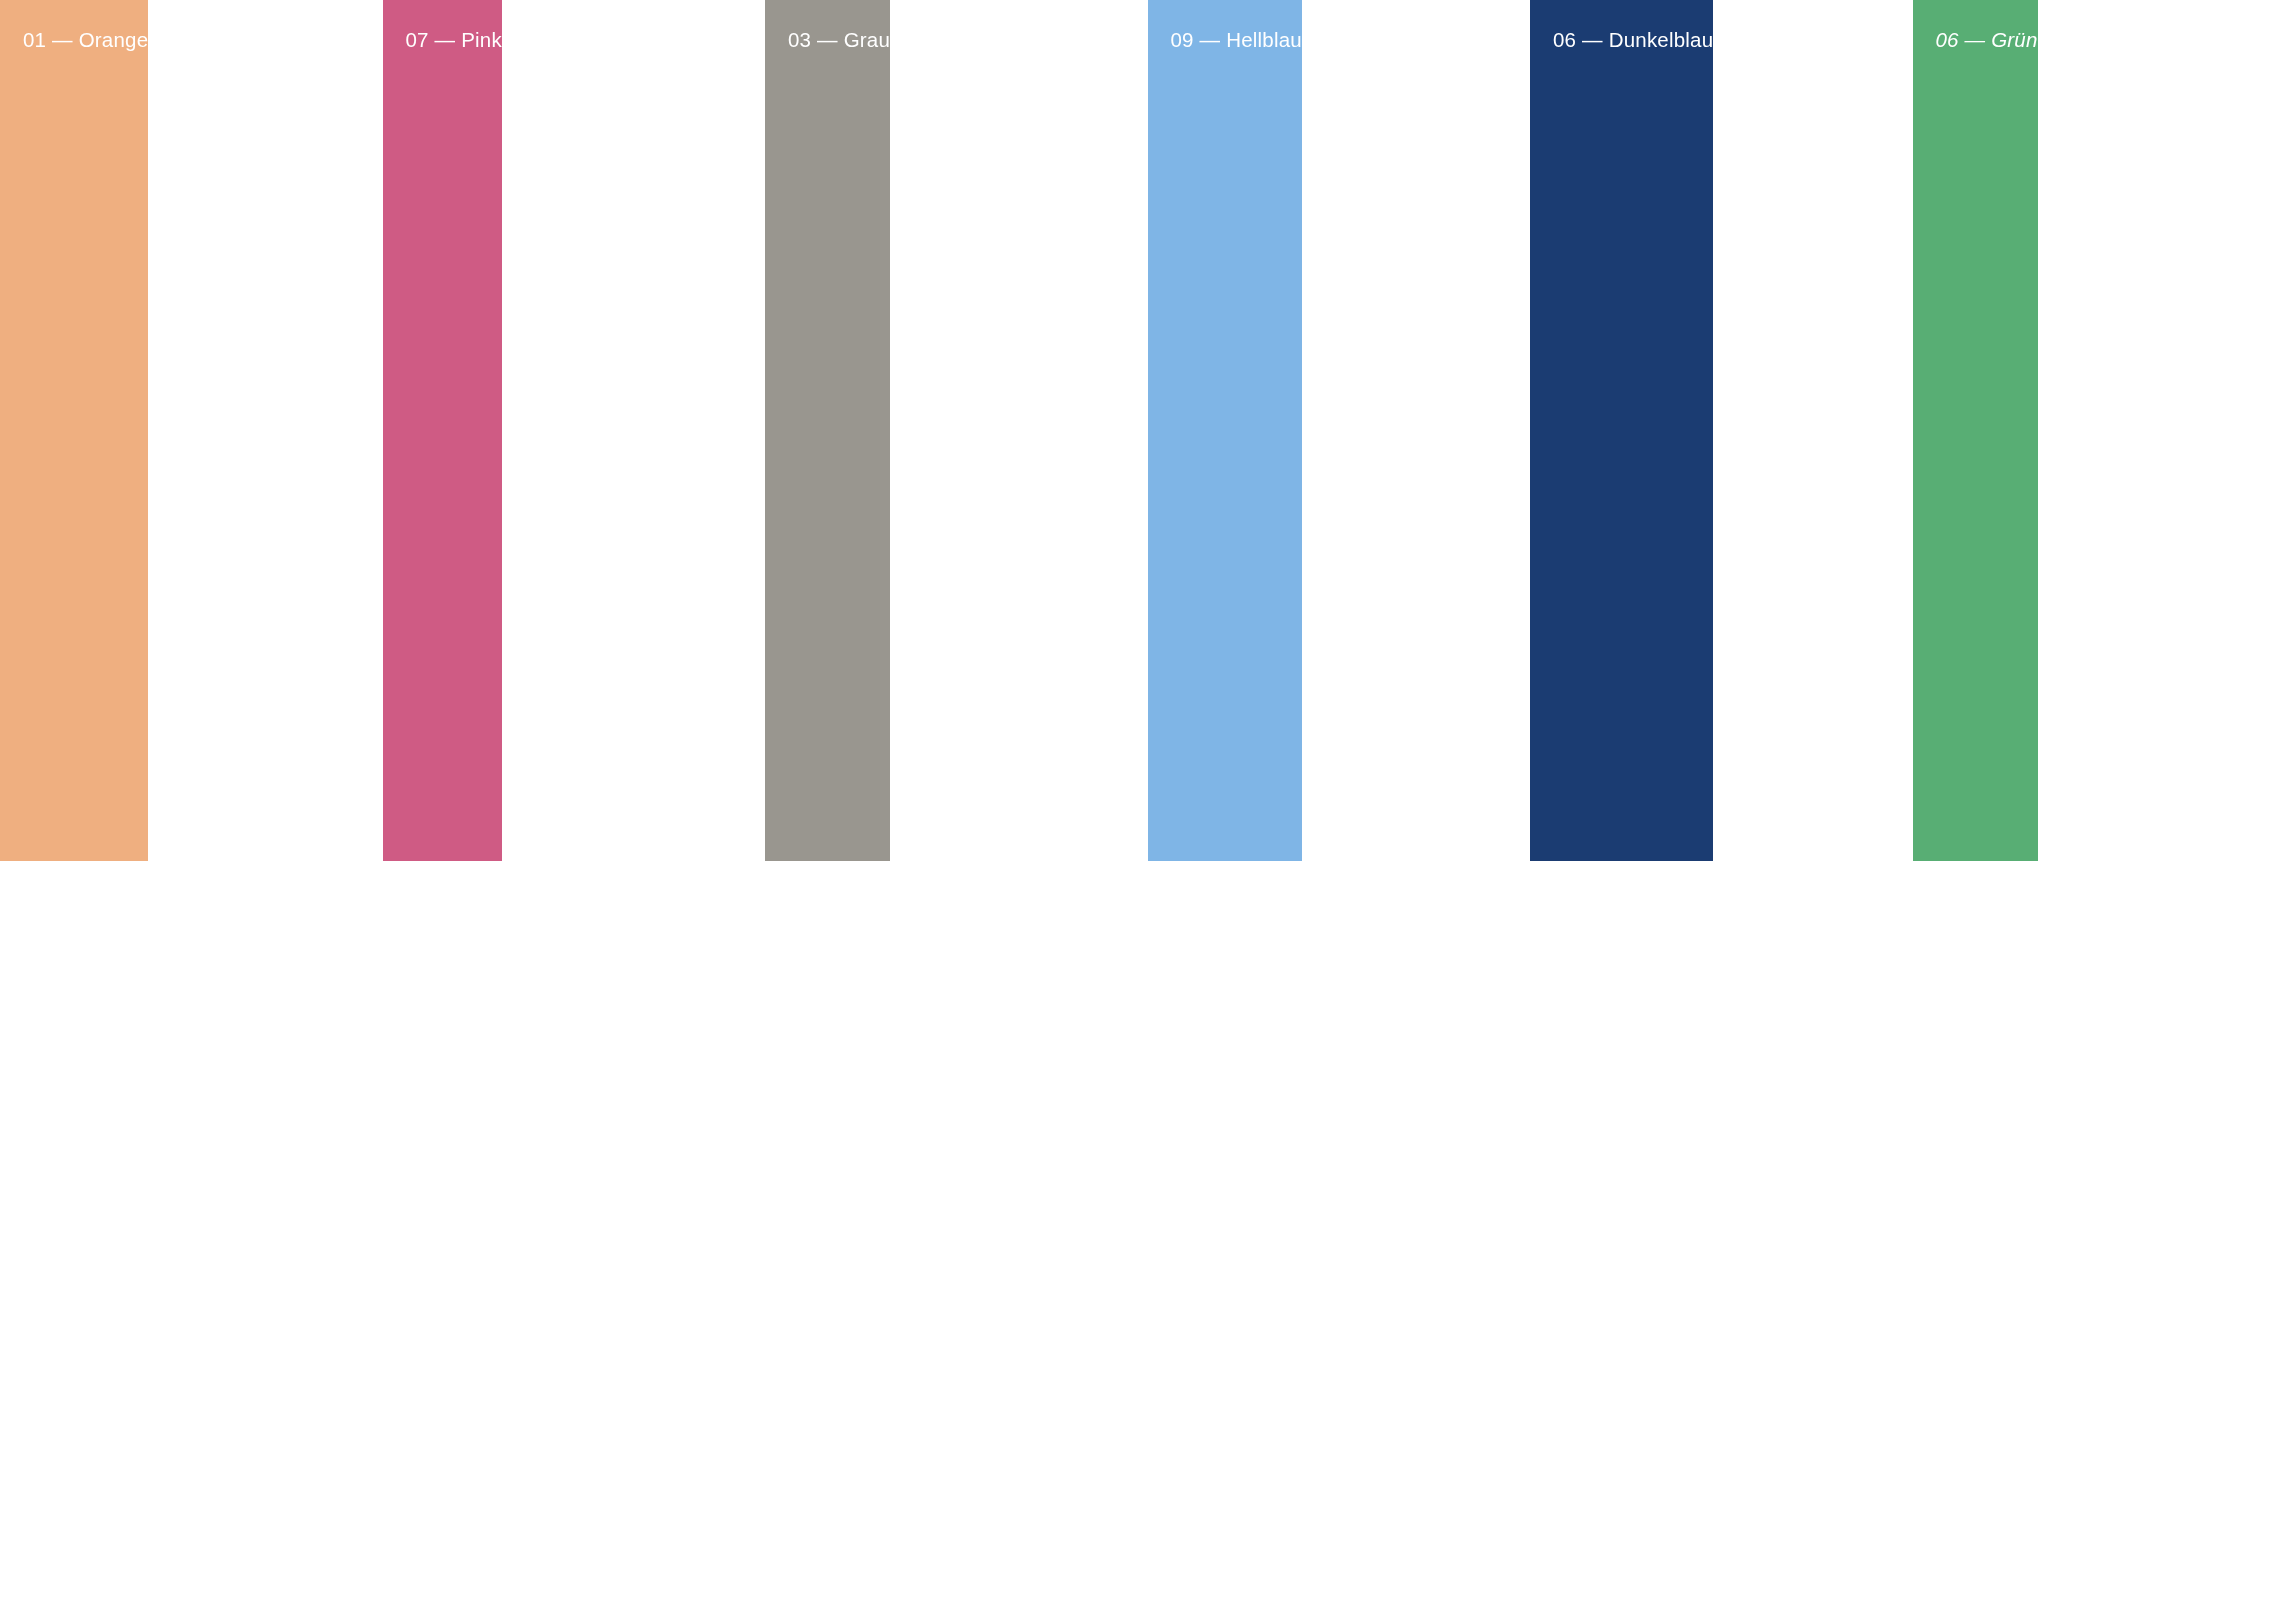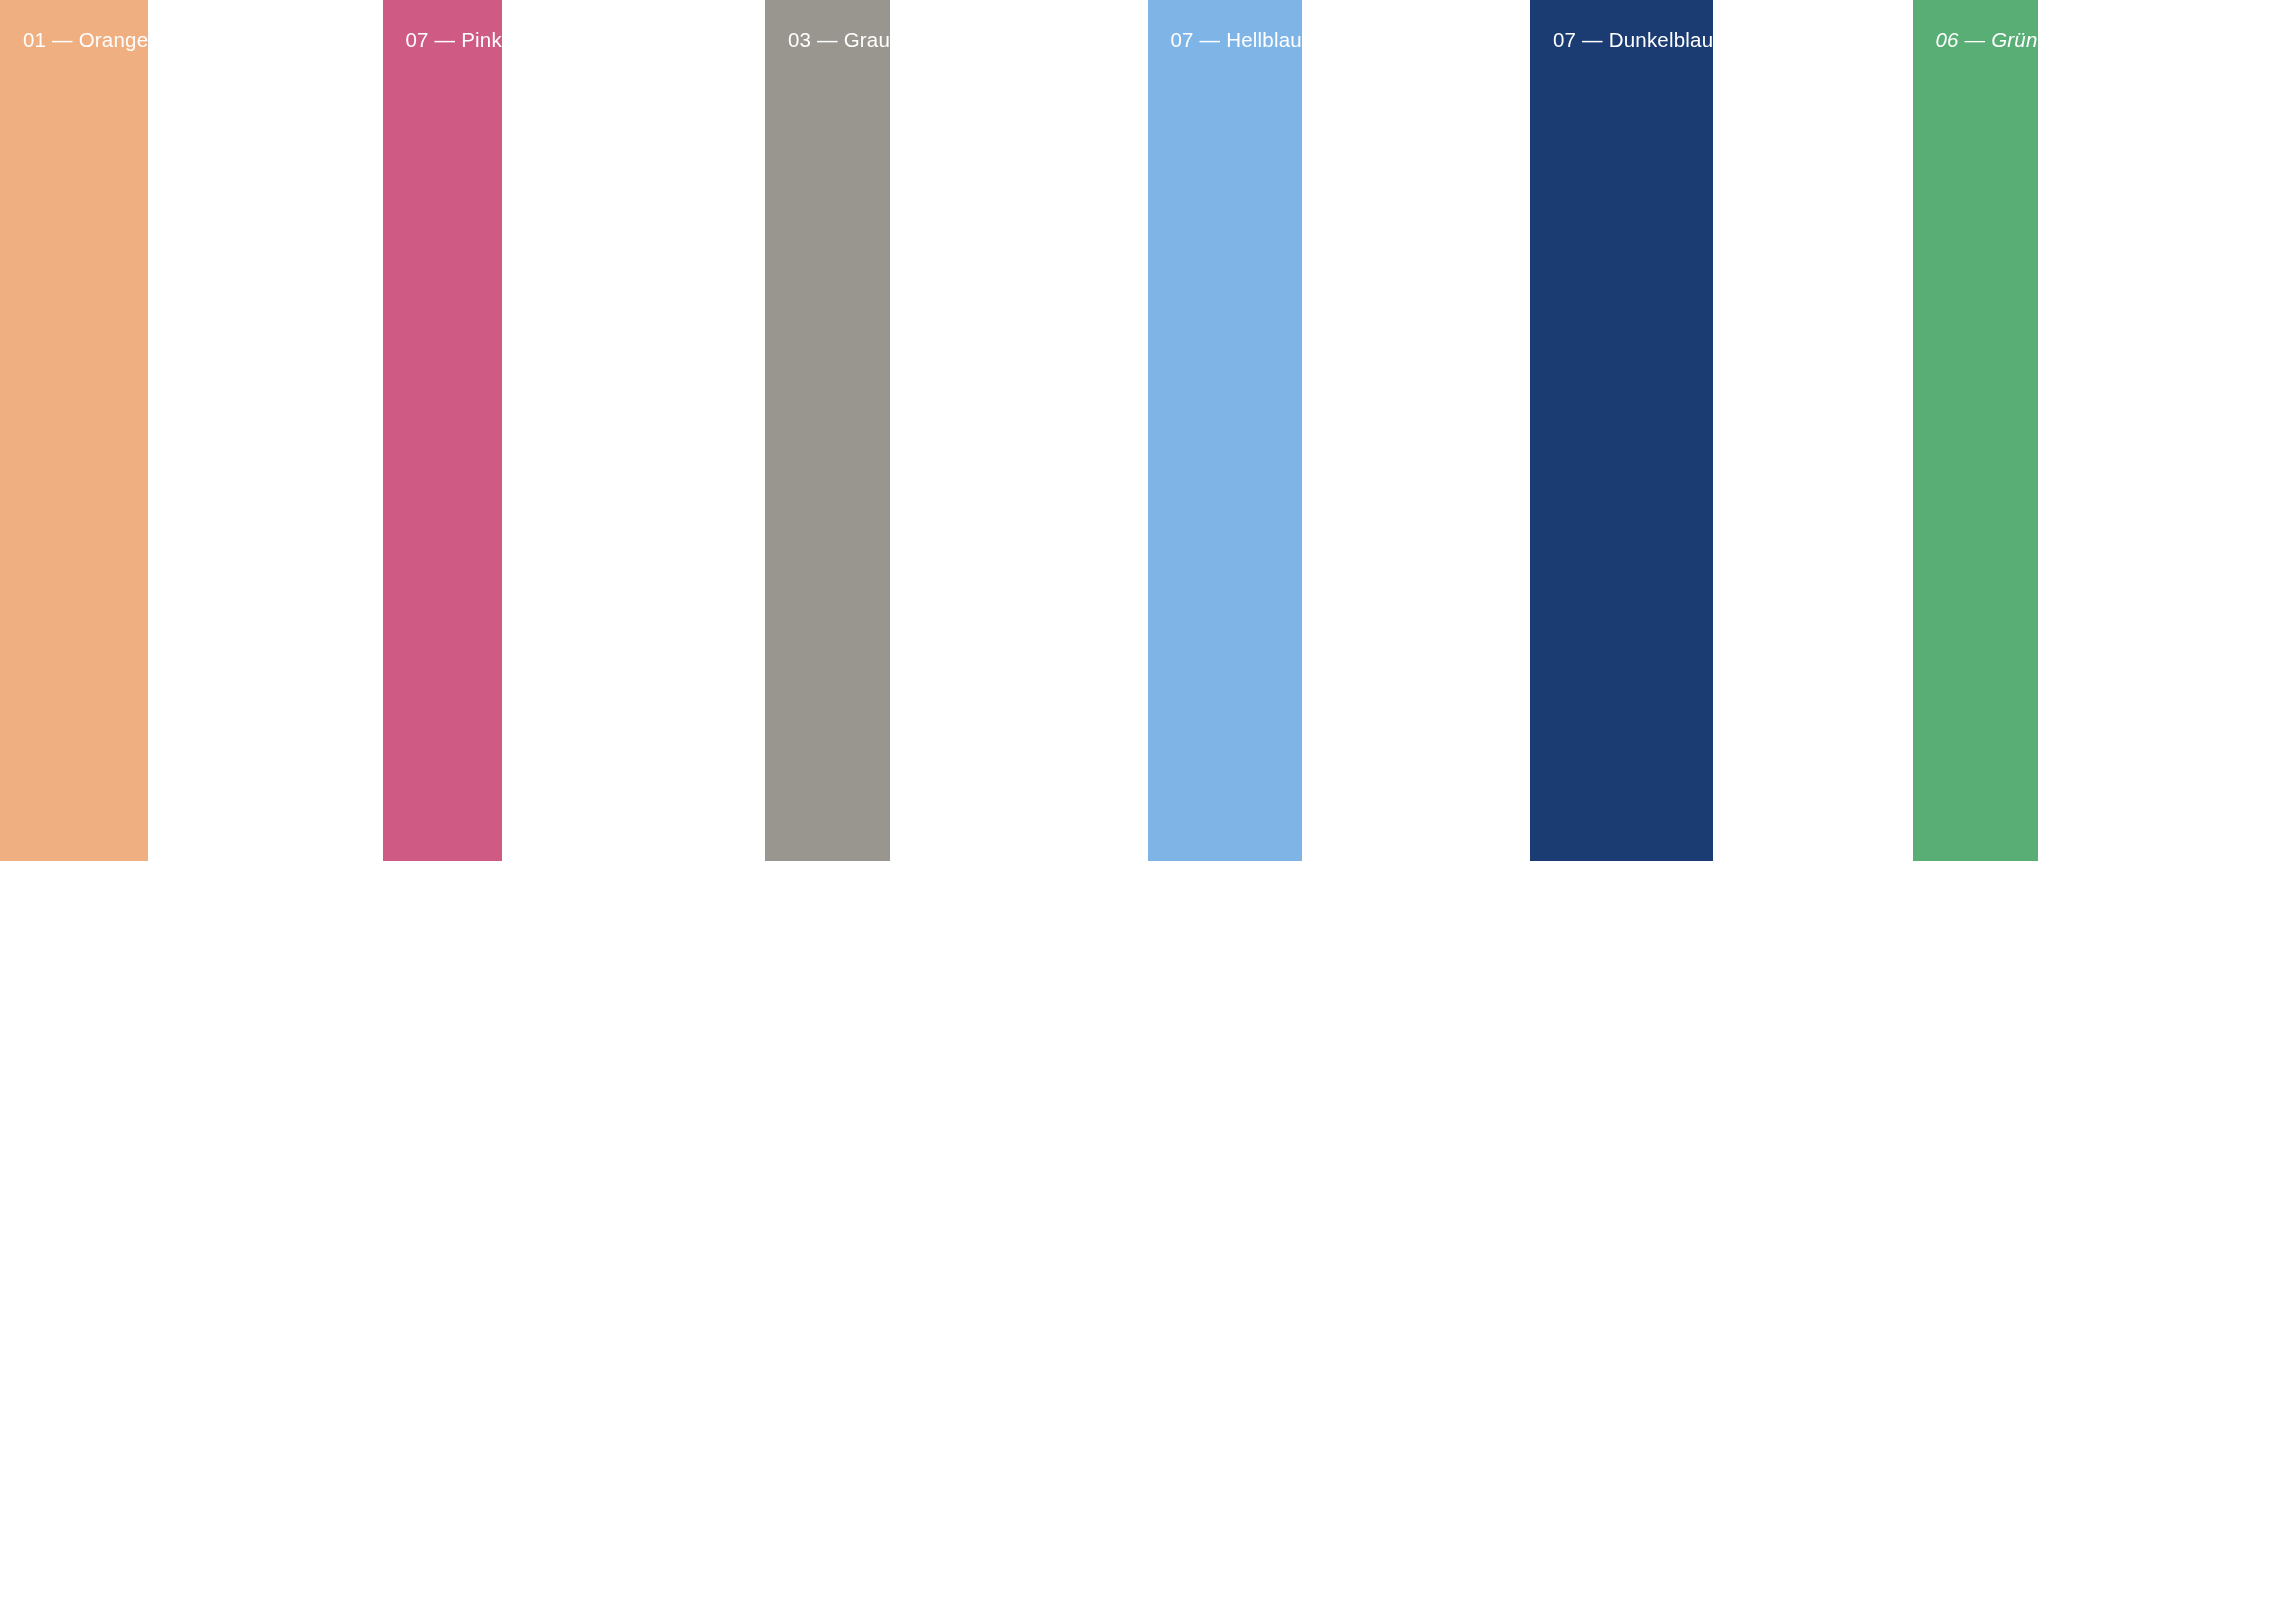--- a/index.html
+++ b/index.html
@@ -89,7 +89,7 @@
     </div>
     <div class="swatch-column">
       <div class="cell-main" style="background-color: rgb(127, 181, 230);">
-        <span class="swatch-label">07 — Hellblau</span>
+        <span class="swatch-label">09 — Hellblau</span>
       </div>
       <div class="cell-tint" style="background-color: rgb(164, 203, 238);"></div>
       <div class="cell-tint" style="background-color: rgb(194, 221, 244);"></div>

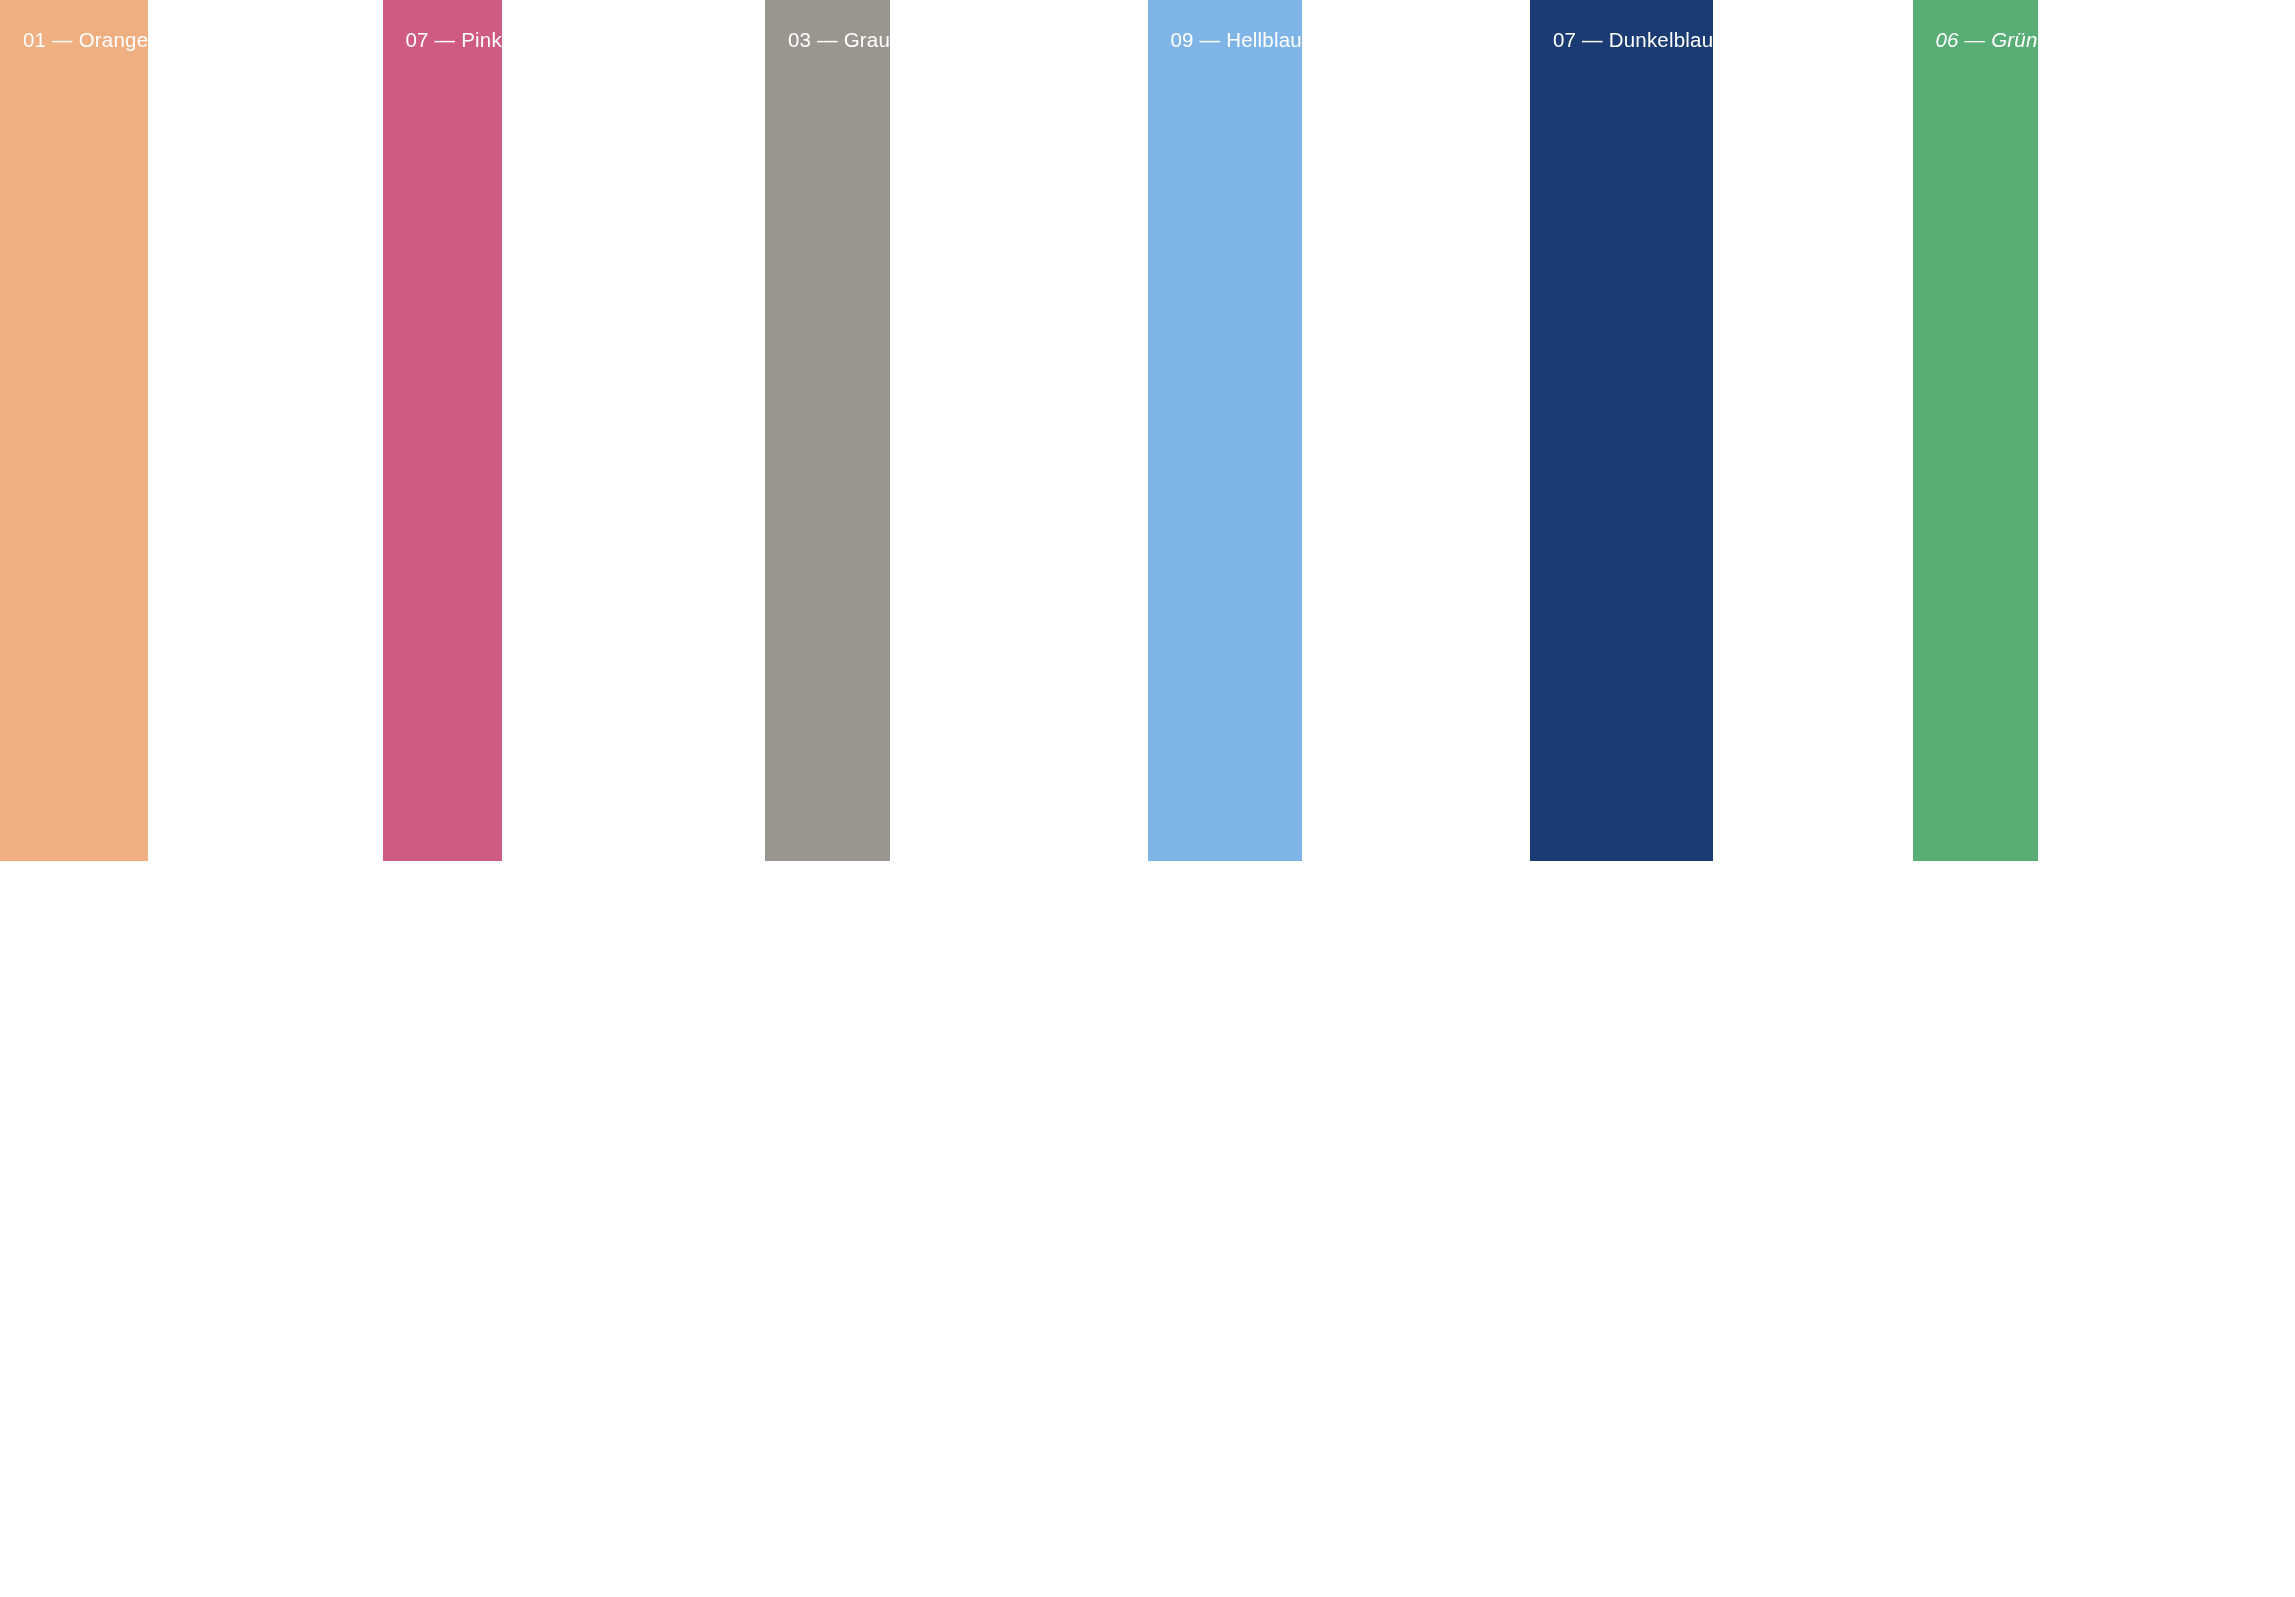--- a/index.html
+++ b/index.html
@@ -98,7 +98,7 @@
     </div>
     <div class="swatch-column">
       <div class="cell-main" style="background-color: rgb(27, 60, 114);">
-        <span class="swatch-label">07 — Dunkelblau</span>
+        <span class="swatch-label">06 — Dunkelblau</span>
       </div>
       <div class="cell-tint" style="background-color: rgb(83, 113, 157);"></div>
       <div class="cell-tint" style="background-color: rgb(140, 159, 188);"></div>

